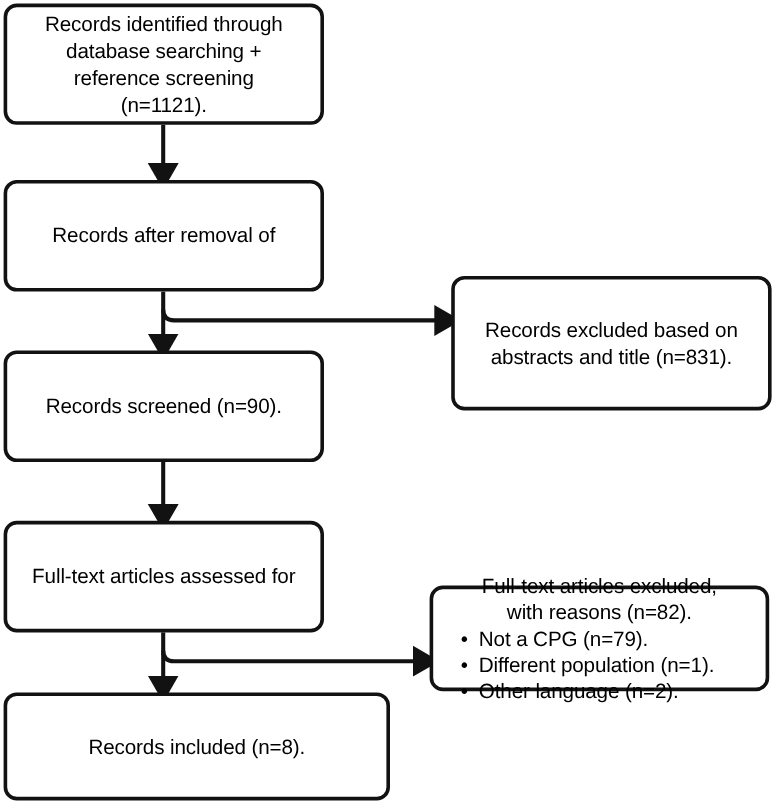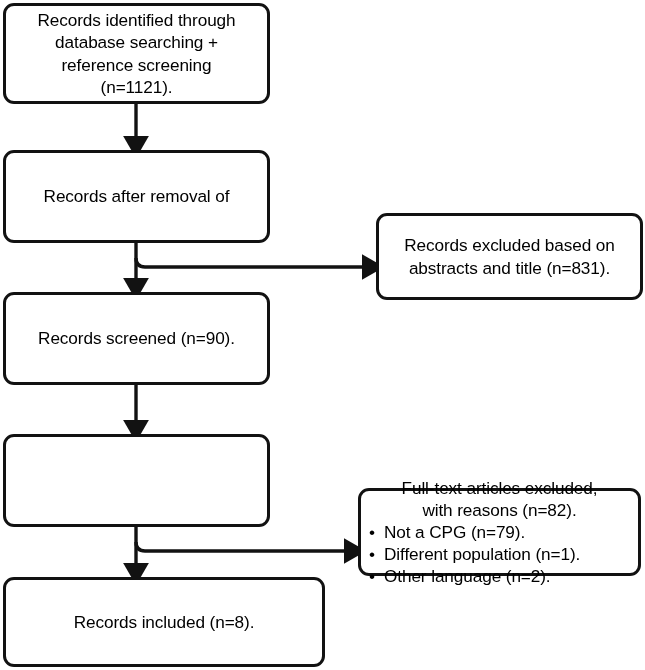--- a/index.html
+++ b/index.html
@@ -64,7 +64,7 @@
   #box-screened        { left: 3px;   top: 292px; width: 267px; height: 93px;  }
   #box-fulltext        { left: 3px;   top: 434px; width: 267px; height: 93px;  }
   #box-included        { left: 3px;   top: 577px; width: 322px; height: 90px;  }
-  #box-excluded-abs    { left: 376px; top: 213px; width: 267px; height: 87px;  }
+  #box-excluded-abs    { left: 376px; top: 230px; width: 267px; height: 112px;  }
   #box-excluded-full   { left: 358px; top: 488px; width: 283px; height: 88px; }
 </style>
 </head>

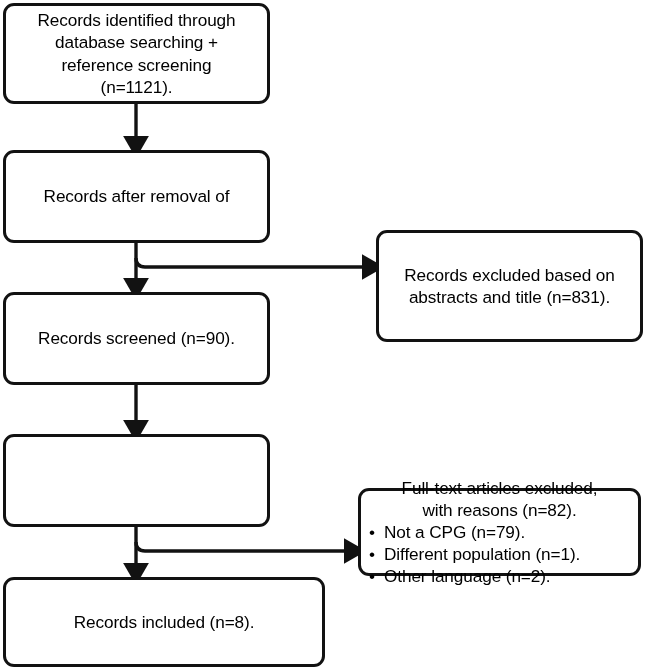--- a/index.html
+++ b/index.html
@@ -118,6 +118,7 @@
   </div>
 
   <div class="node" id="box-fulltext">
+    <span class="line">Full-text articles assessed for</span>
   </div>
 
   <div class="node" id="box-included">

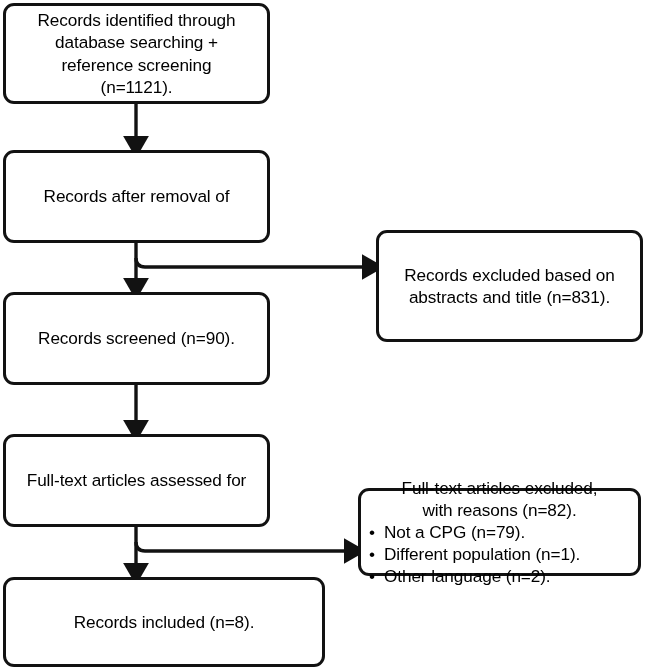--- a/index.html
+++ b/index.html
@@ -42,7 +42,7 @@
   .node .line { display: block; white-space: nowrap; }
   .reasons {
     align-self: stretch;
-    padding-left: 8px;
+    padding-left: 23px;
     text-align: left;
   }
   .reason-item {

